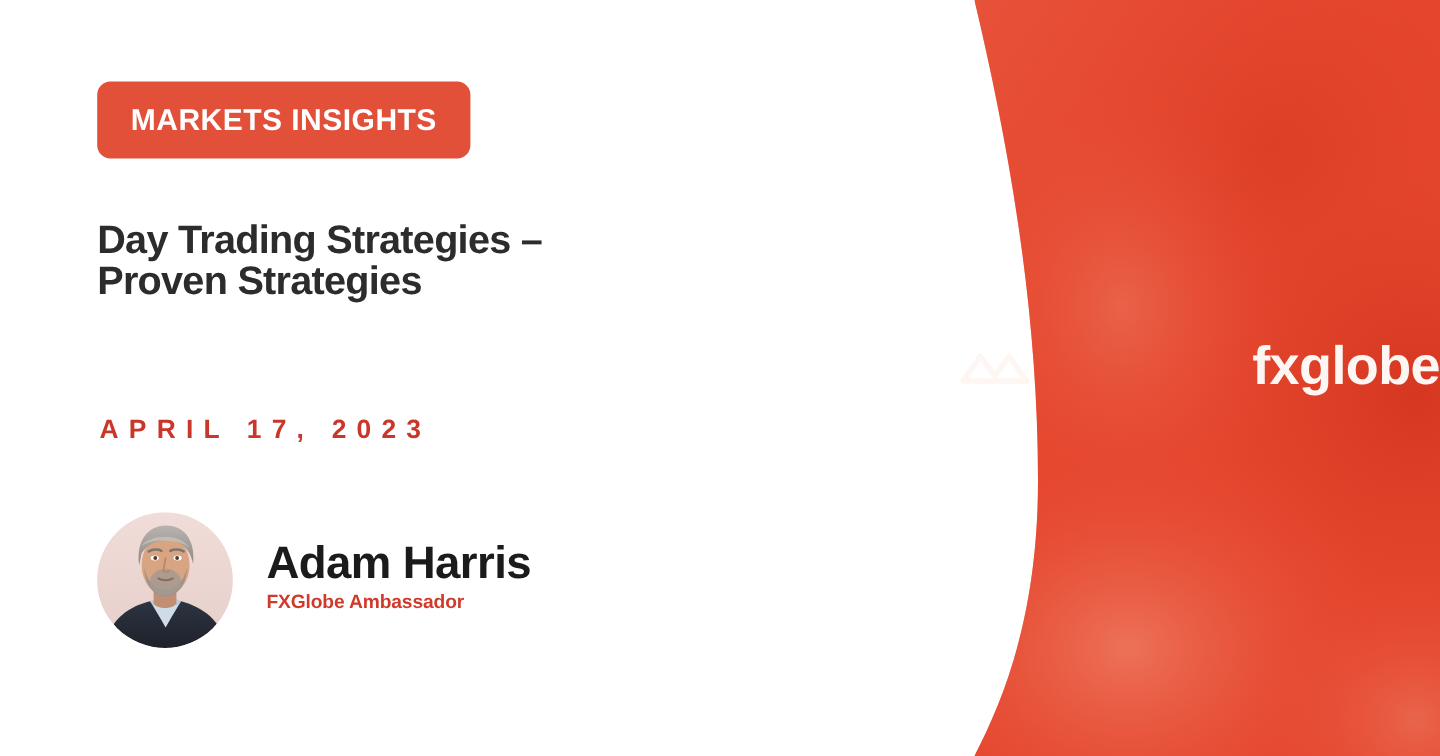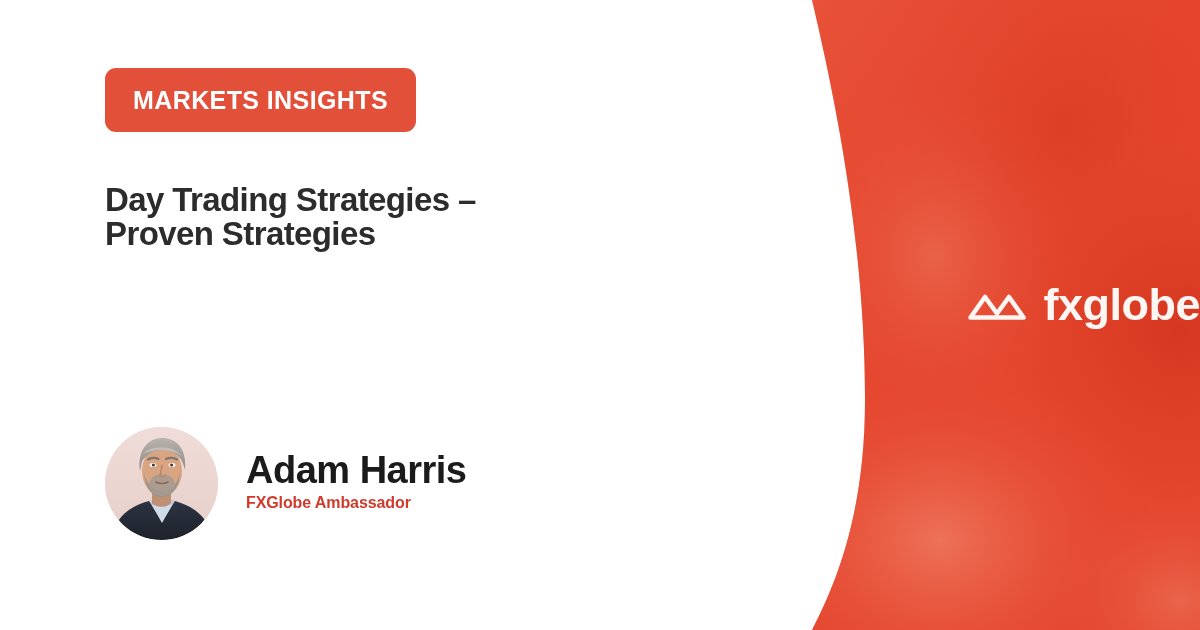--- a/index.html
+++ b/index.html
@@ -71,7 +71,6 @@
     top: 0;
     width: 660px;
     height: 462px;
-    margin-left: 24px;
   }
 
   .badge {

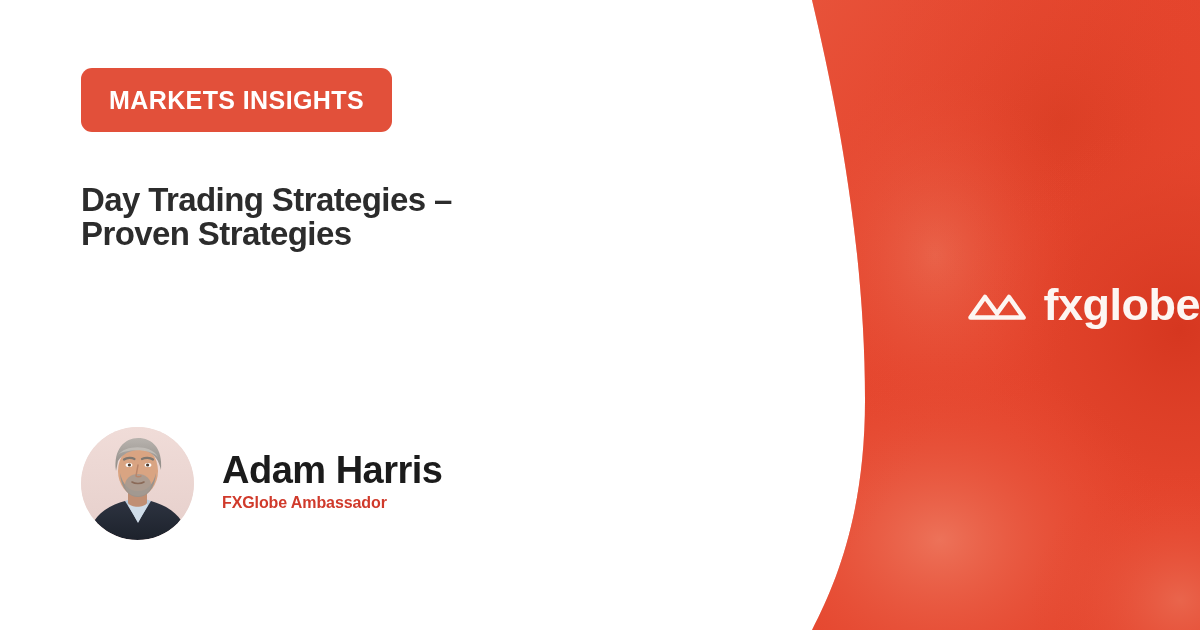--- a/index.html
+++ b/index.html
@@ -45,7 +45,7 @@
     top: 283px;
     display: flex;
     align-items: center;
-    justify-content: flex-end;
+    justify-content: space-between;
     gap: 17px;
     z-index: 5;
   }

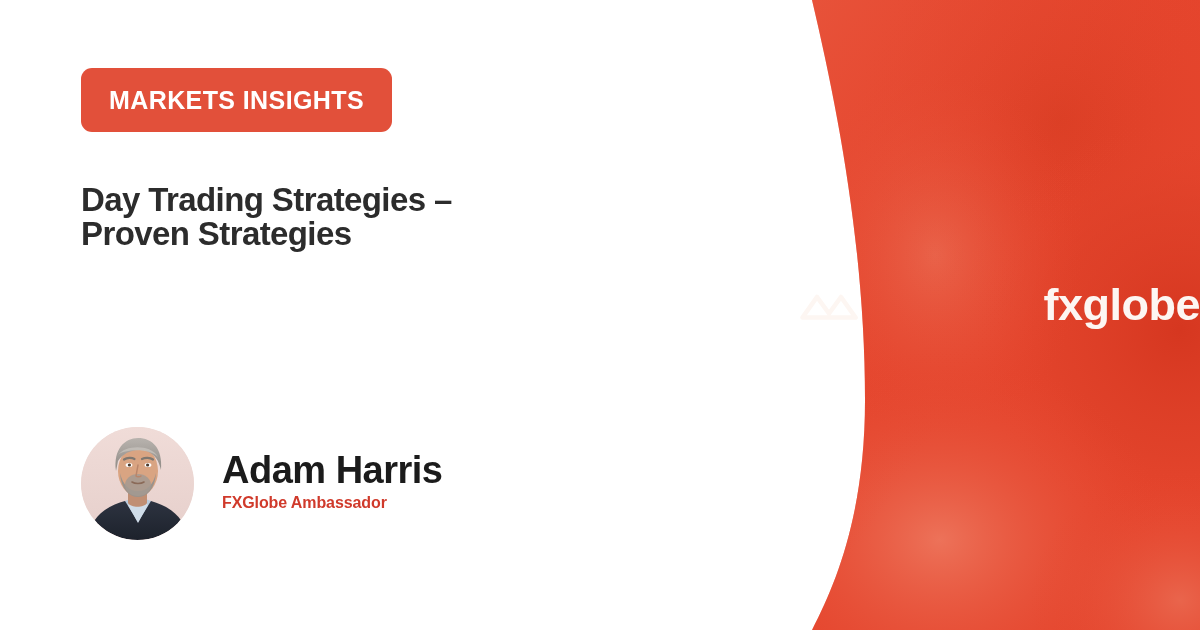--- a/index.html
+++ b/index.html
@@ -217,6 +217,7 @@
     <h1 class="headline">Day Trading Strategies –
 Proven Strategies</h1>
 
+    <div class="date">APRIL 17, 2023</div>
 
     <div class="author-row">
 

